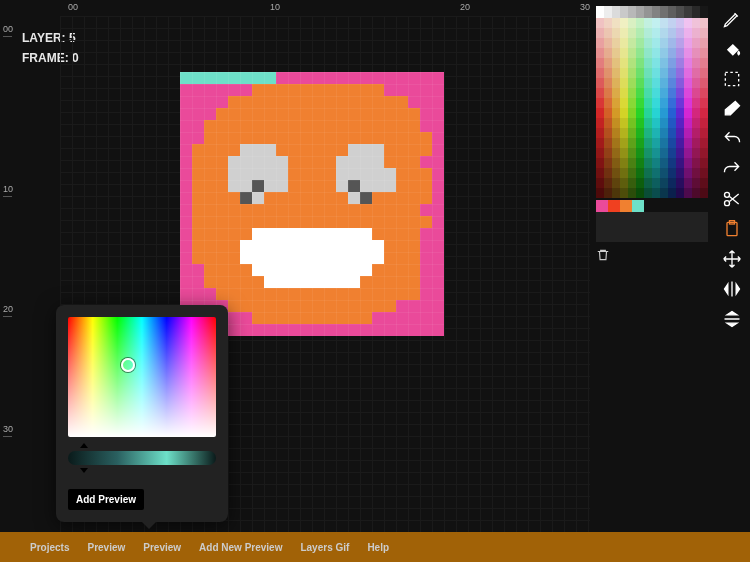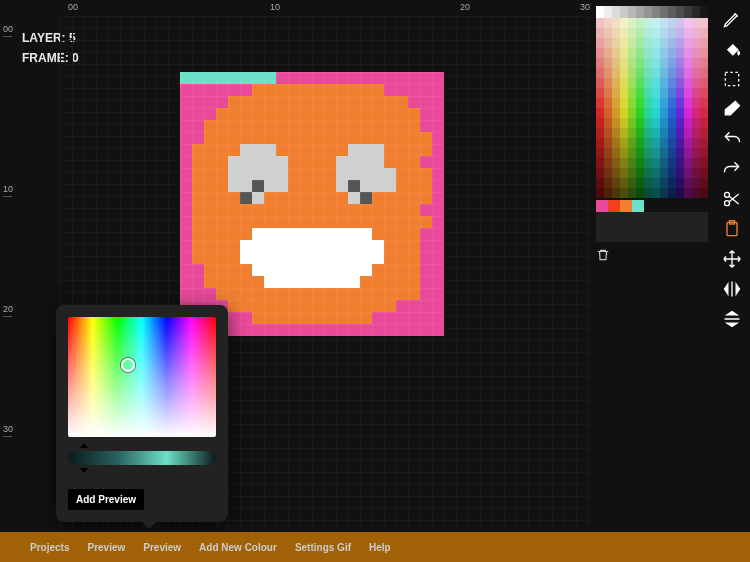--- a/index.html
+++ b/index.html
@@ -1070,7 +1070,7 @@
   <span>Projects</span>
   <span>Preview</span>
   <span>Preview</span>
-  <span>Add New Colour</span>
+  <span>Add New Preview</span>
   <span>Settings Gif</span>
   <span>Help</span>
 </div>

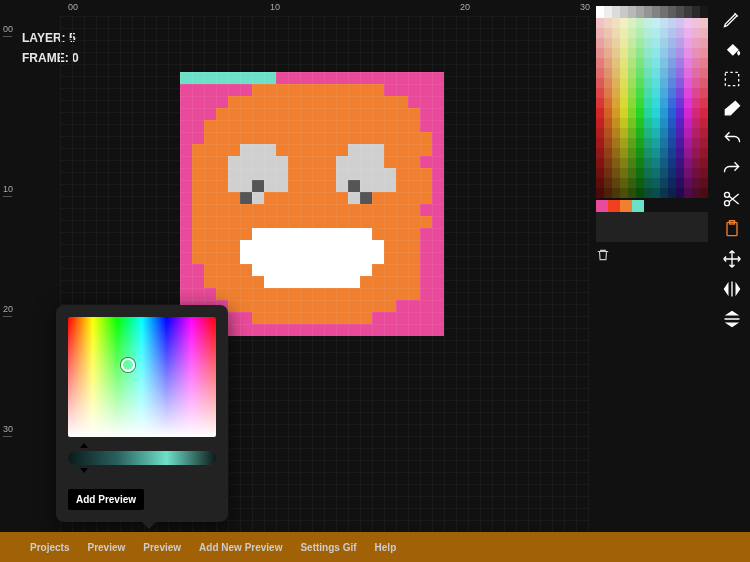--- a/index.html
+++ b/index.html
@@ -1071,7 +1071,7 @@
   <span>Preview</span>
   <span>Preview</span>
   <span>Add New Preview</span>
-  <span>Settings Gif</span>
+  <span>Layers Gif</span>
   <span>Help</span>
 </div>
 

